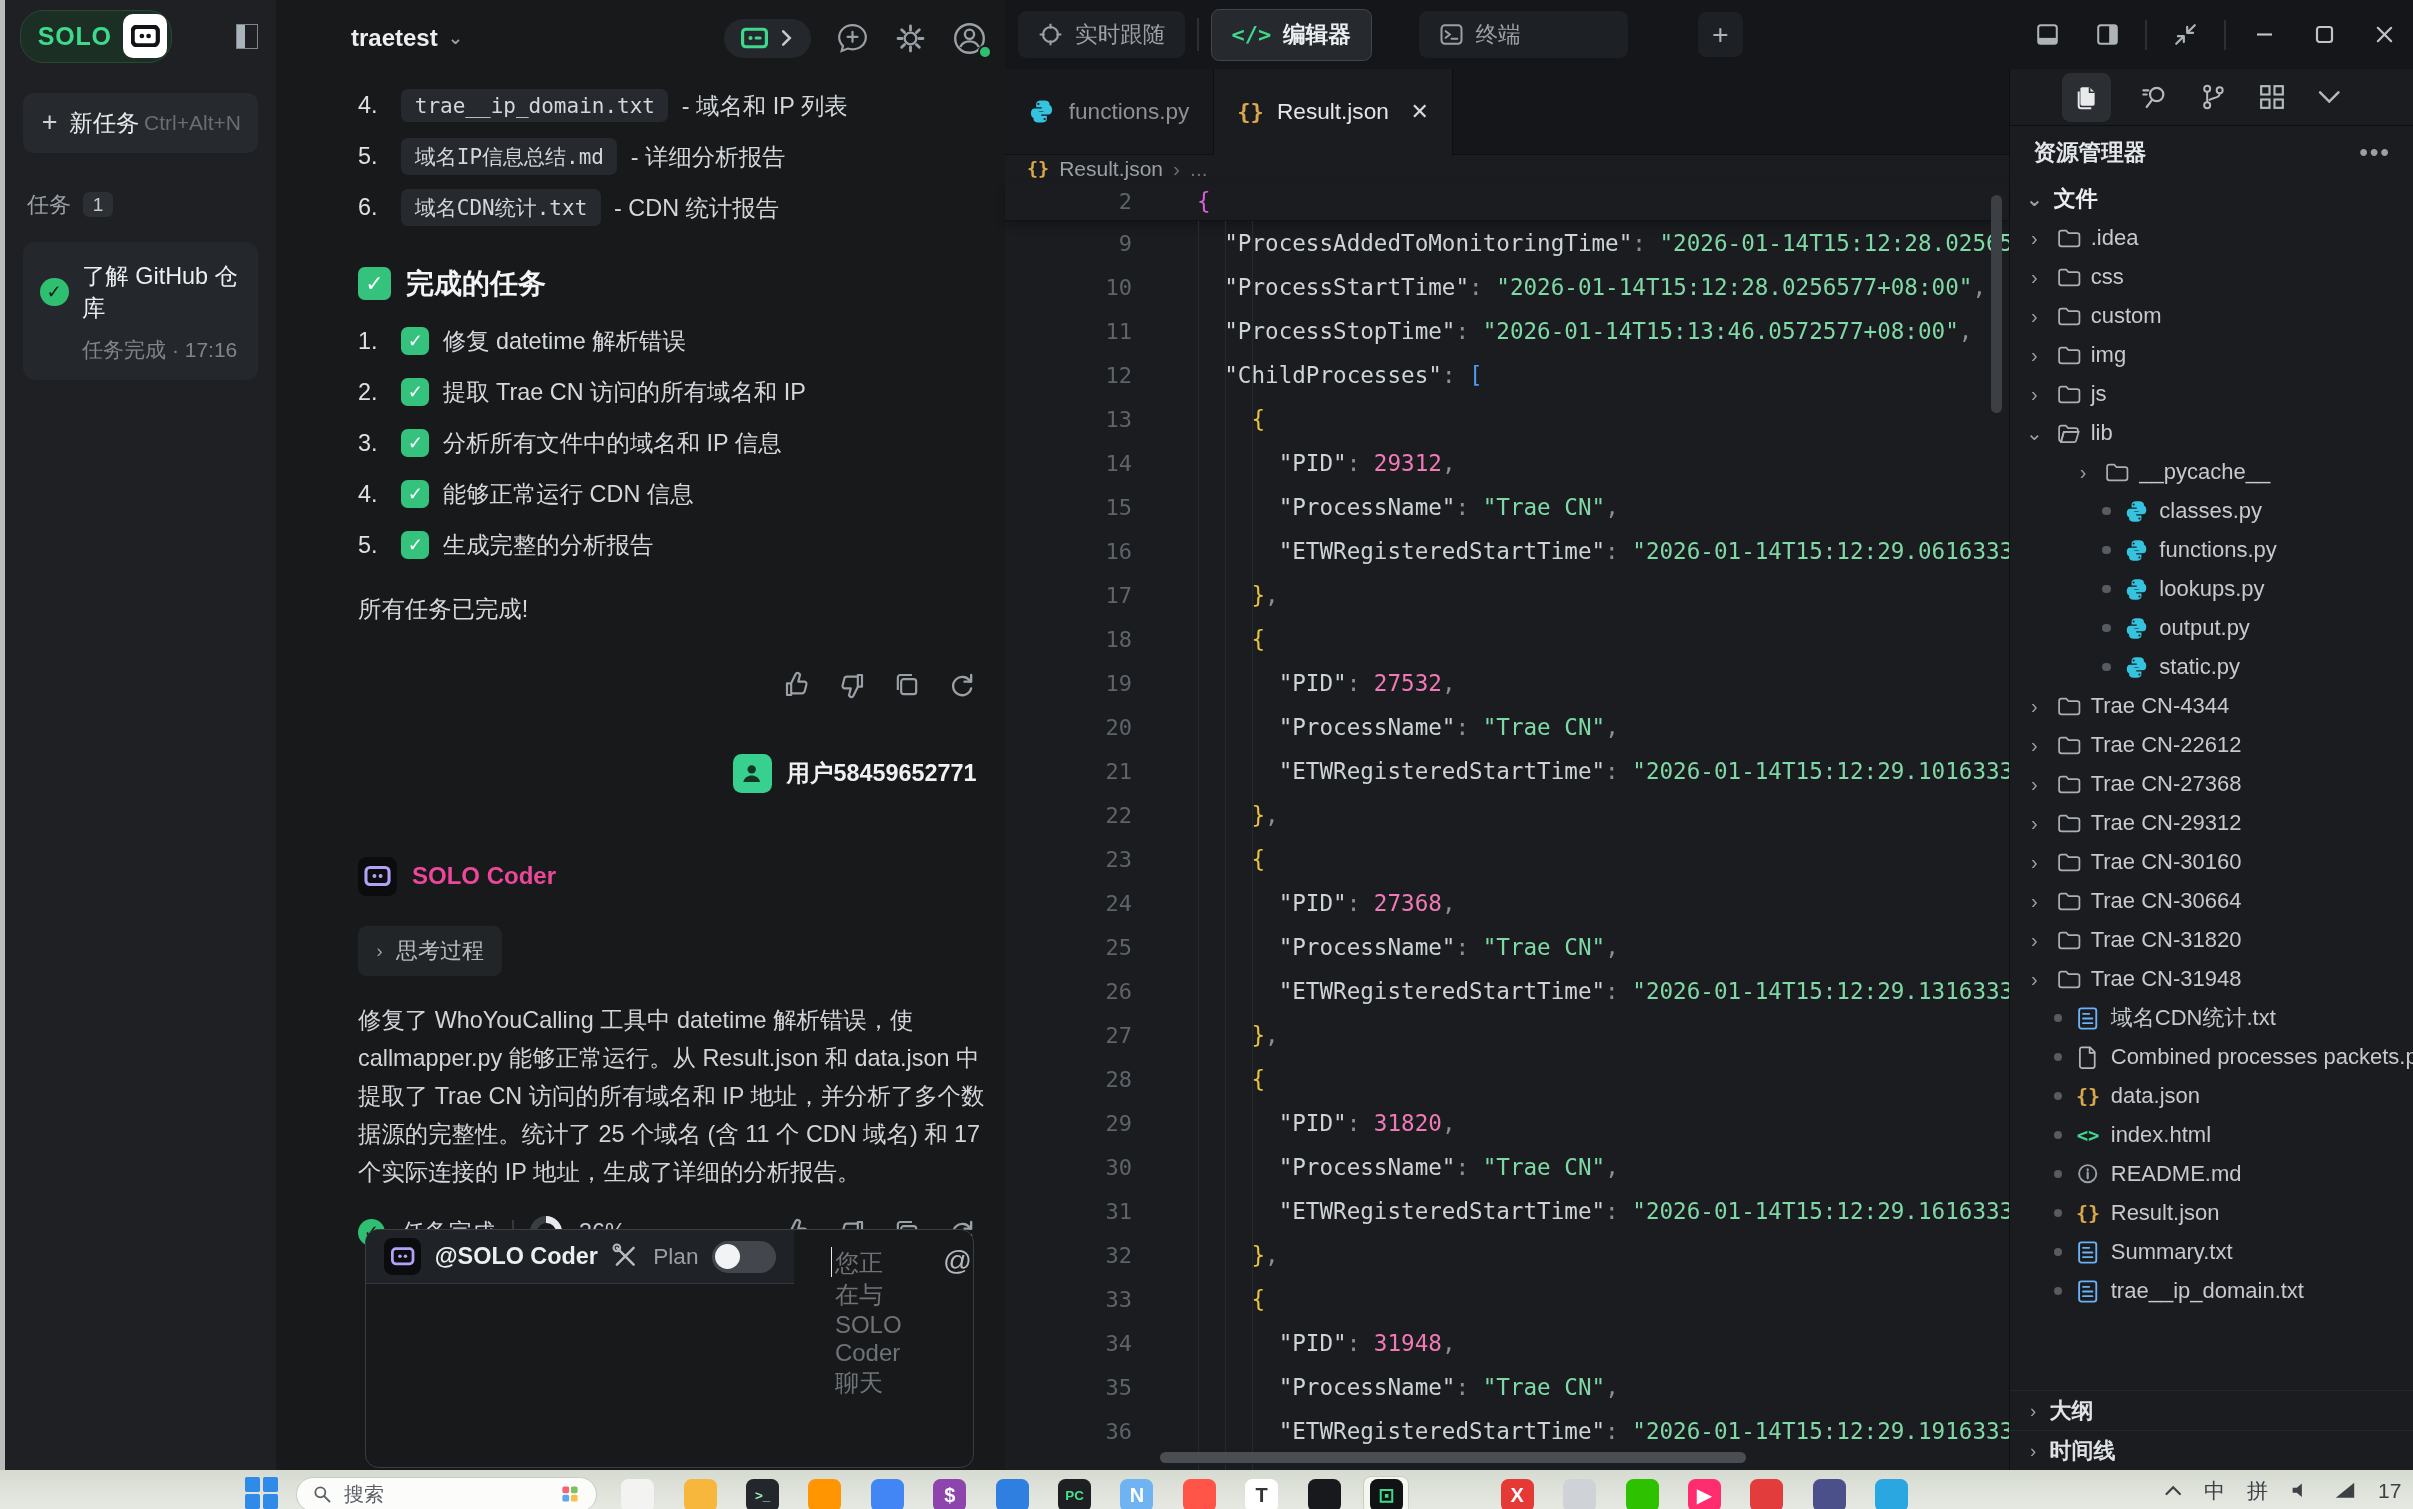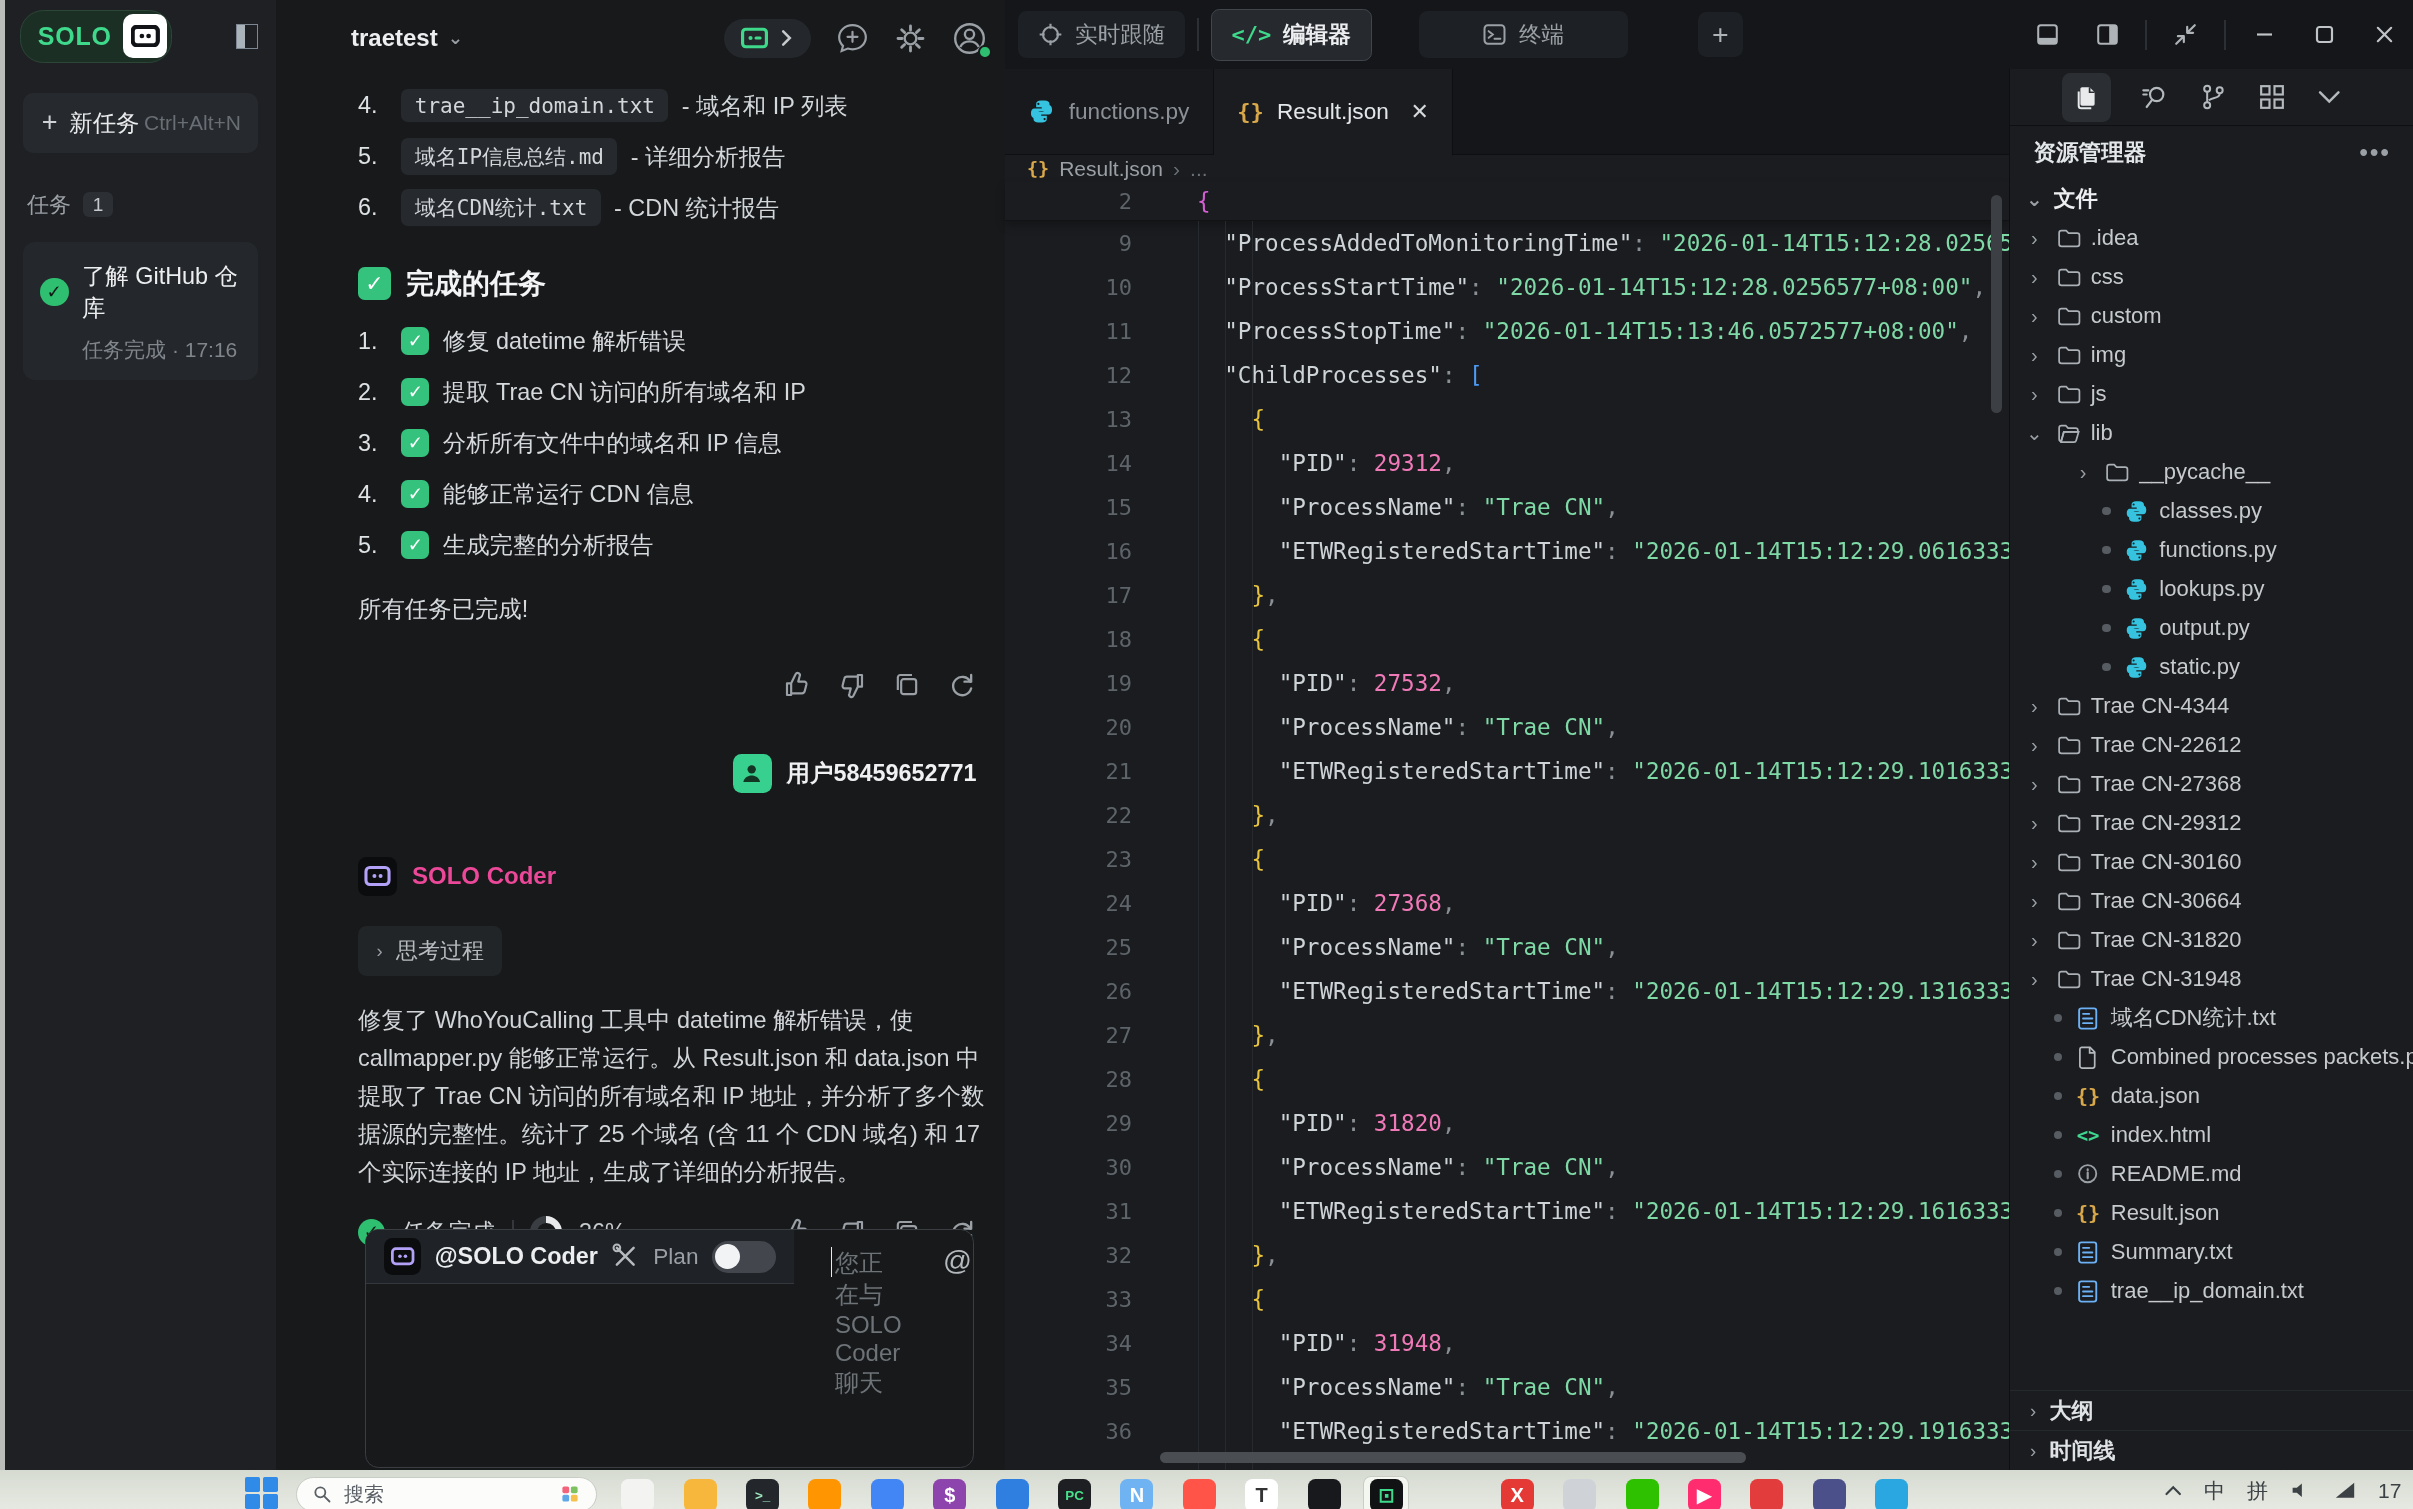--- a/index.html
+++ b/index.html
@@ -480,7 +480,7 @@
       <span class="mono" style="color:#3fd98c;font-weight:bold;font-size:22px;">&lt;/&gt;</span>
       <span class="lbl">编辑器</span>
     </span>
-    <span class="vtab plain" style="margin-left:47px;width:209px;justify-content:center;">
+    <span class="vtab plain" style="margin-left:47px;width:209px;">
       <svg width="25" height="25" viewBox="0 0 30 30">
           <rect x="3" y="4" width="24" height="22" rx="4" fill="none" stroke="#9aa0a6" stroke-width="2.4"></rect>
           <path d="M8 11l5 4-5 4M15 20h7" fill="none" stroke="#9aa0a6" stroke-width="2.4" stroke-linecap="round"></path>

